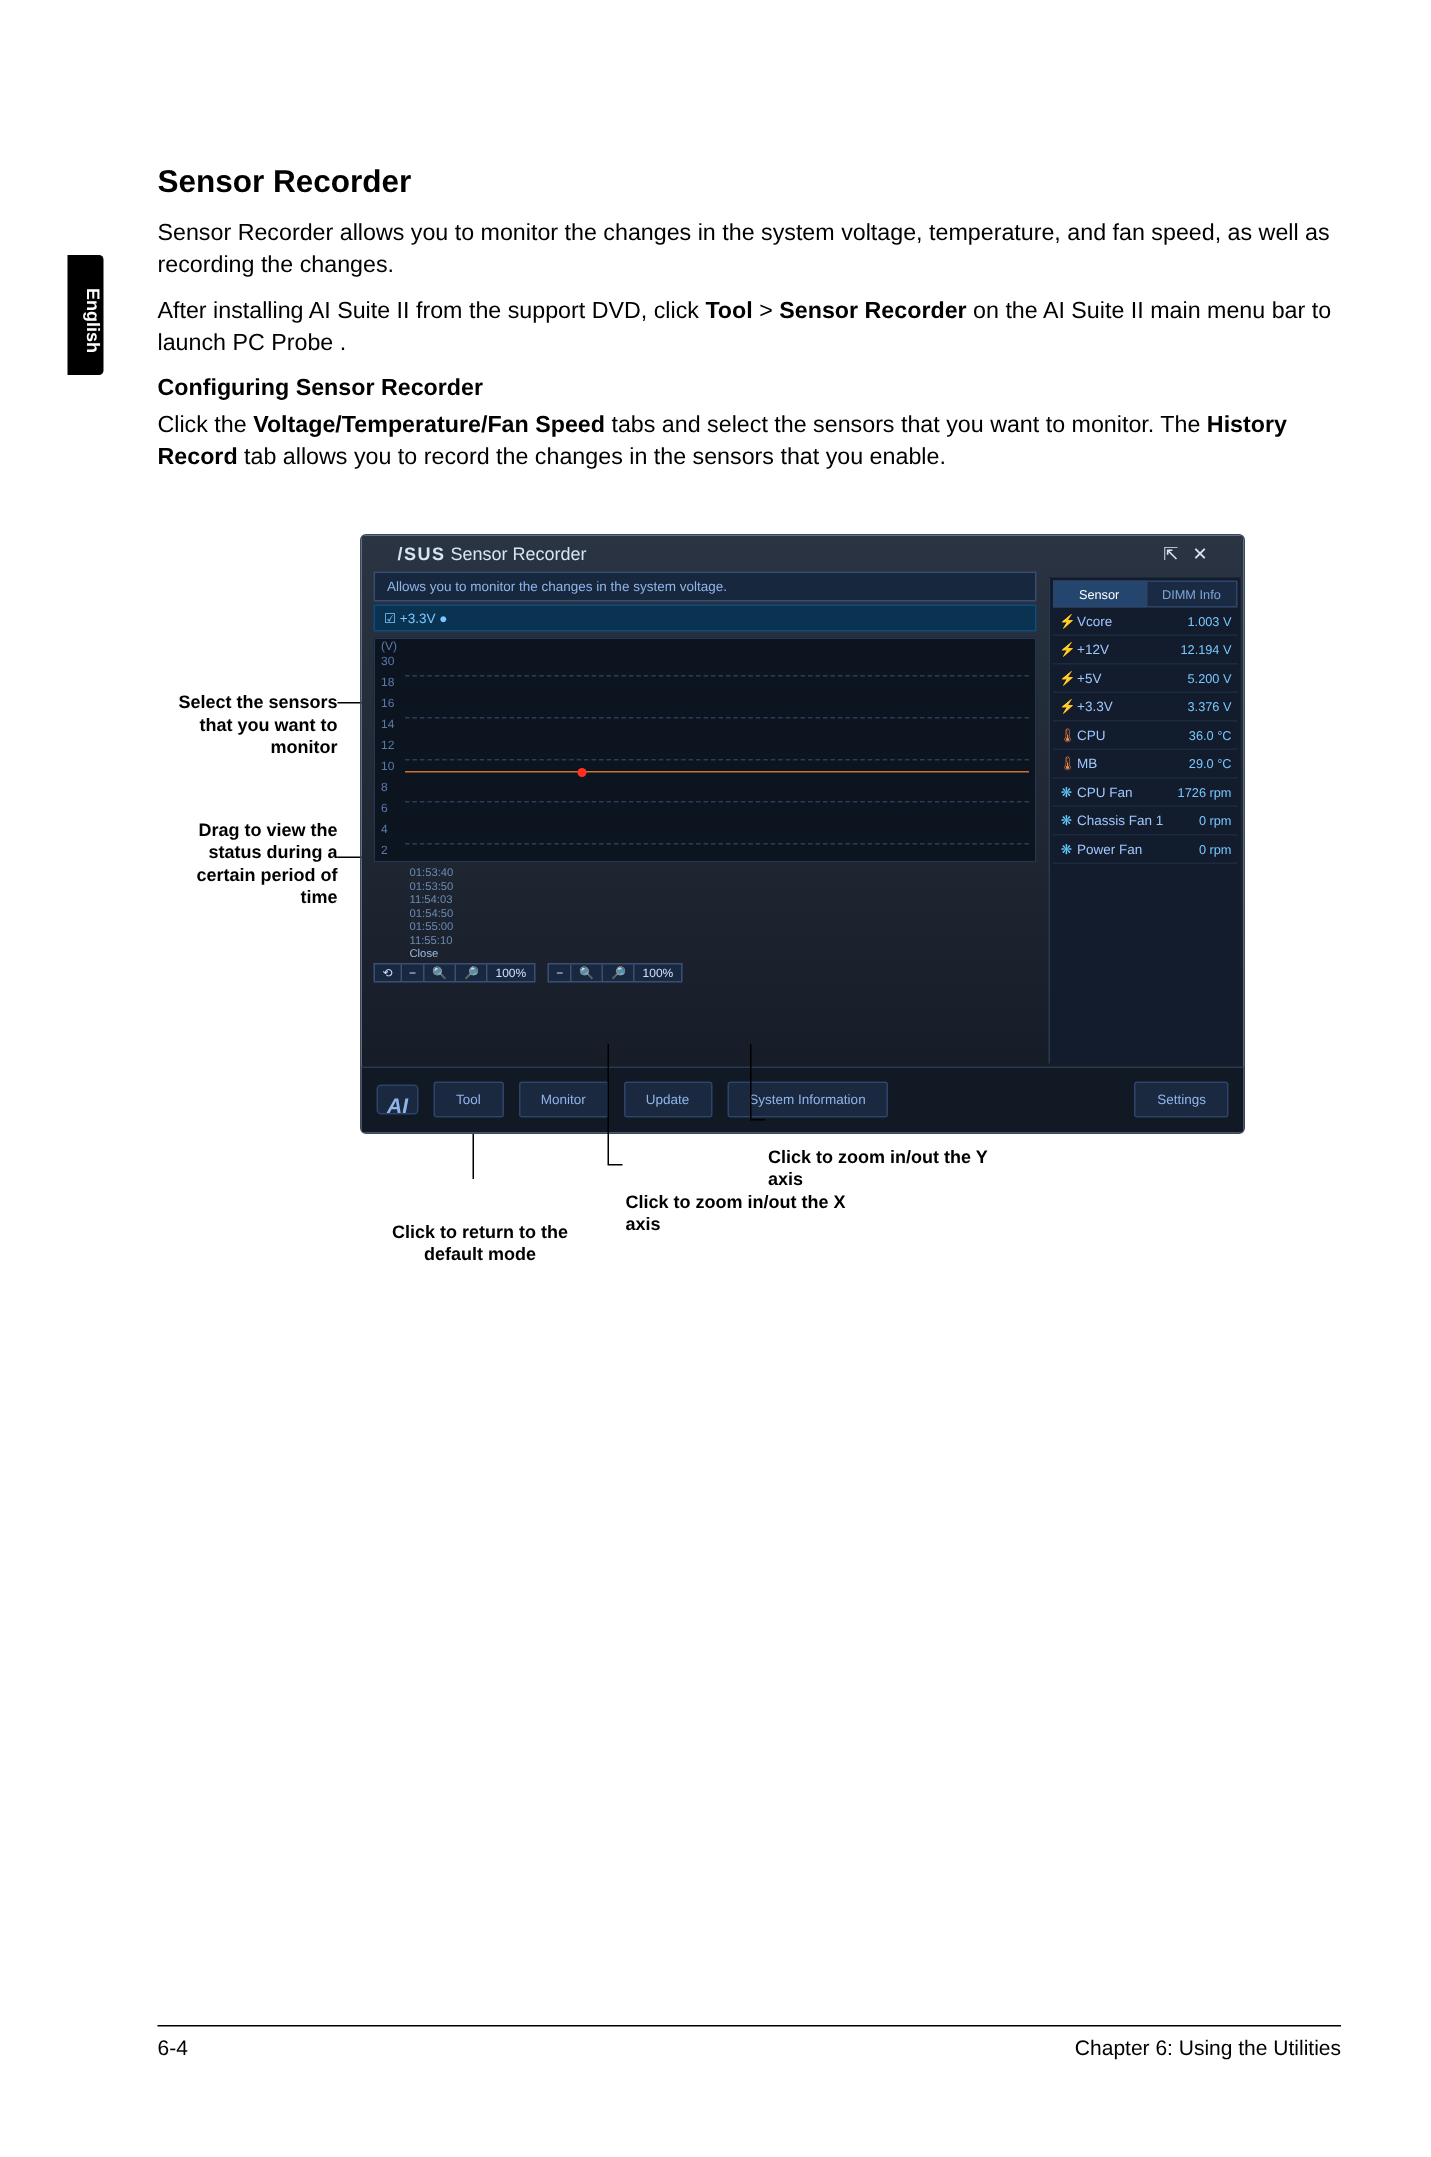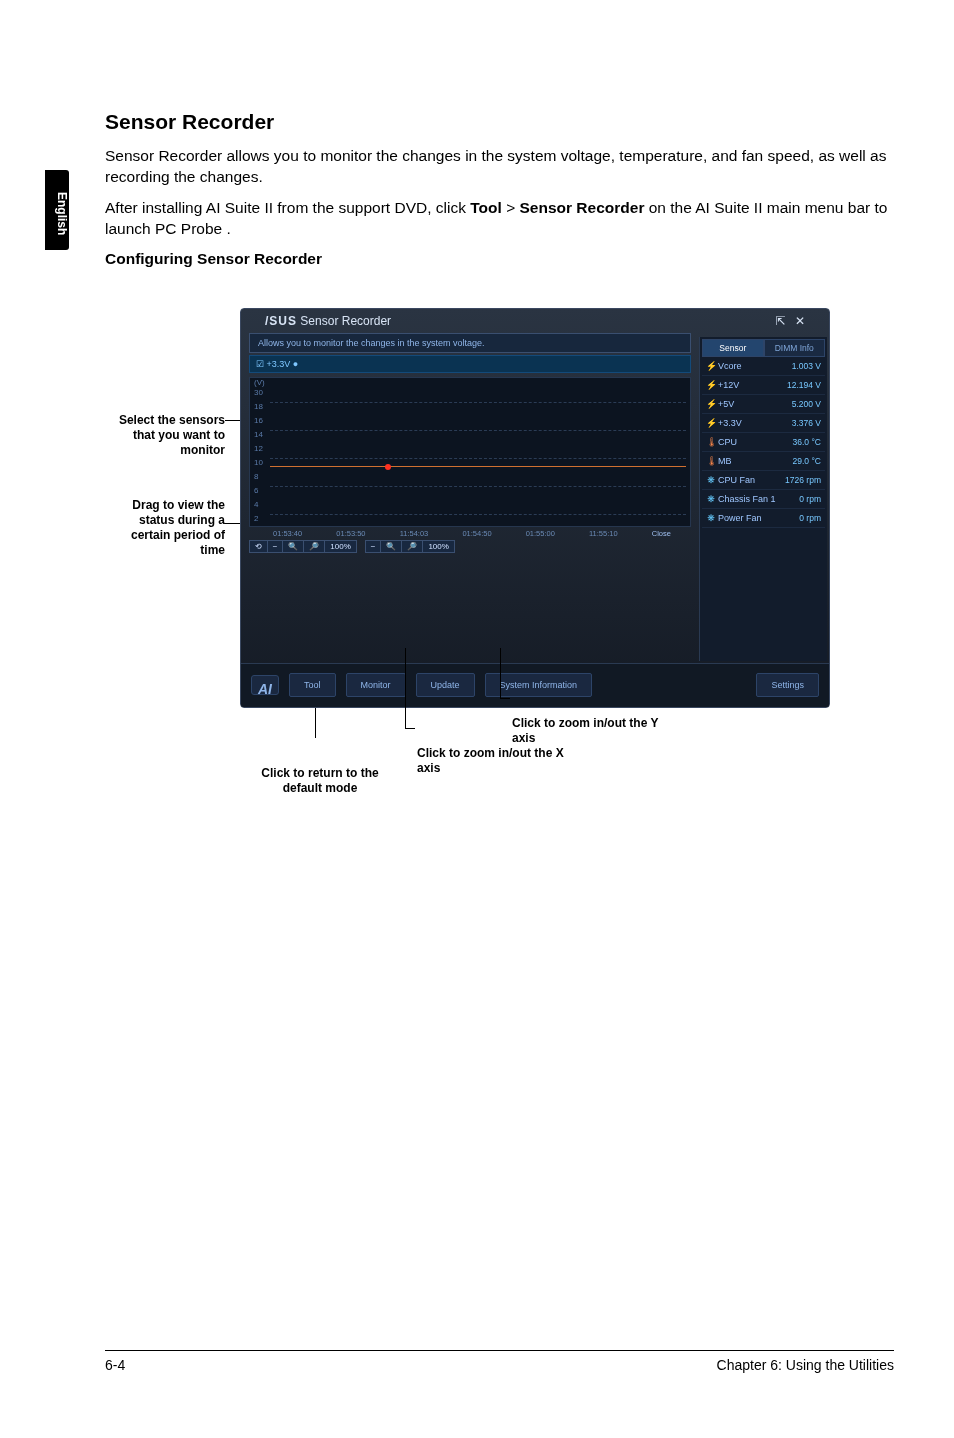--- a/index.html
+++ b/index.html
@@ -247,6 +247,9 @@
   </div>
 
   <div class="sub-h">Configuring Sensor Recorder</div>
+  <div class="para">
+    <span>Click the </span><span class="bold">Voltage/Temperature/Fan Speed</span><span> tabs and select the sensors that you want to monitor. The </span><span class="bold">History Record</span><span> tab allows you to record the changes in the sensors that you enable.</span>
+  </div>
 
   <div class="figure-wrap">
 

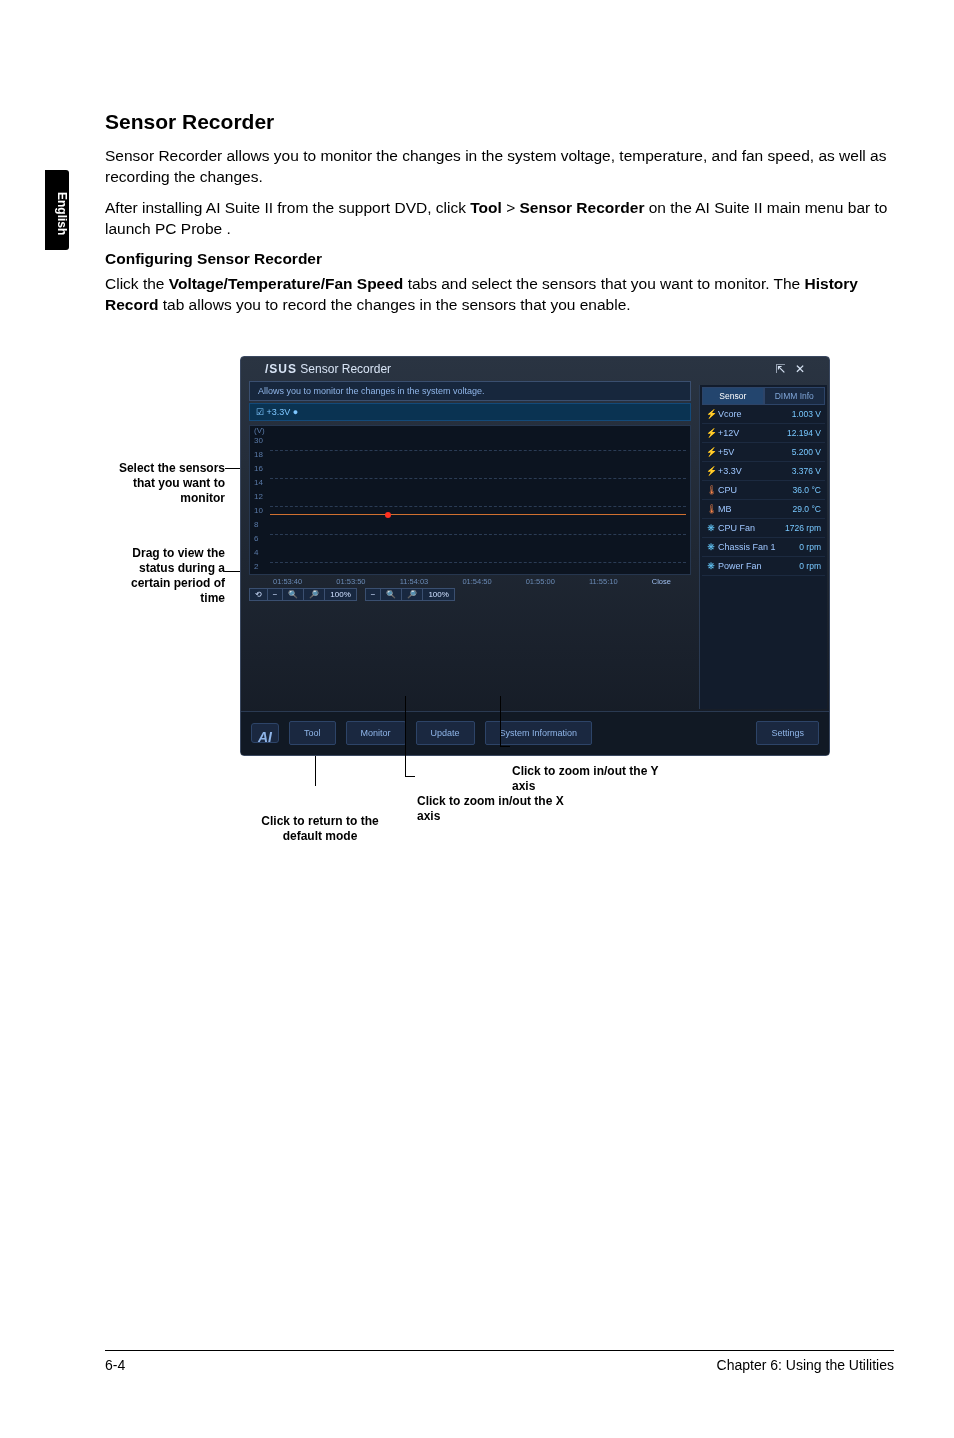--- a/index.html
+++ b/index.html
@@ -161,6 +161,7 @@
     display:flex;
     justify-content:space-between;
     padding:0 20px 0 24px;
+    flex-direction:column;
   }
   .time-axis .tclose{ color:#9fbfef;}
   .zoom-row {

